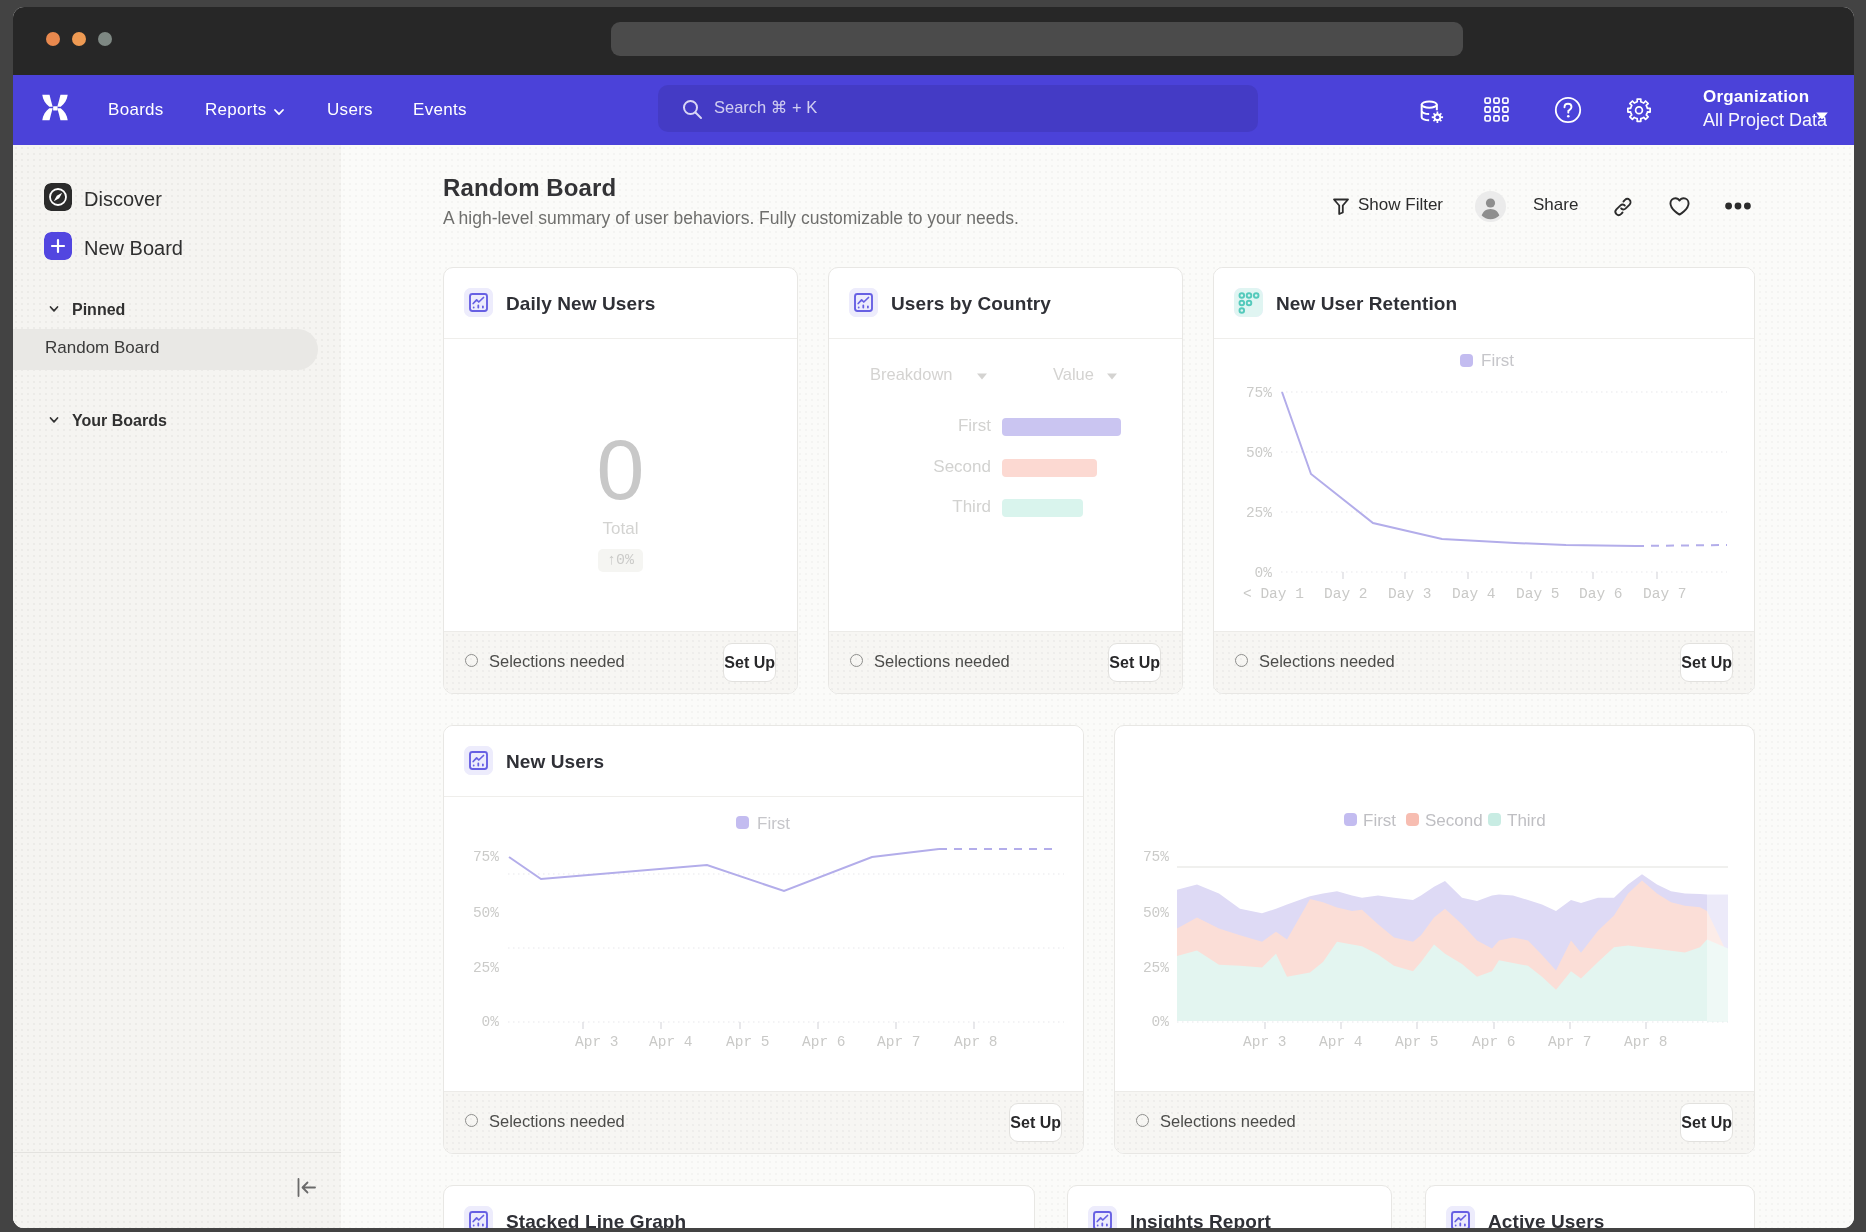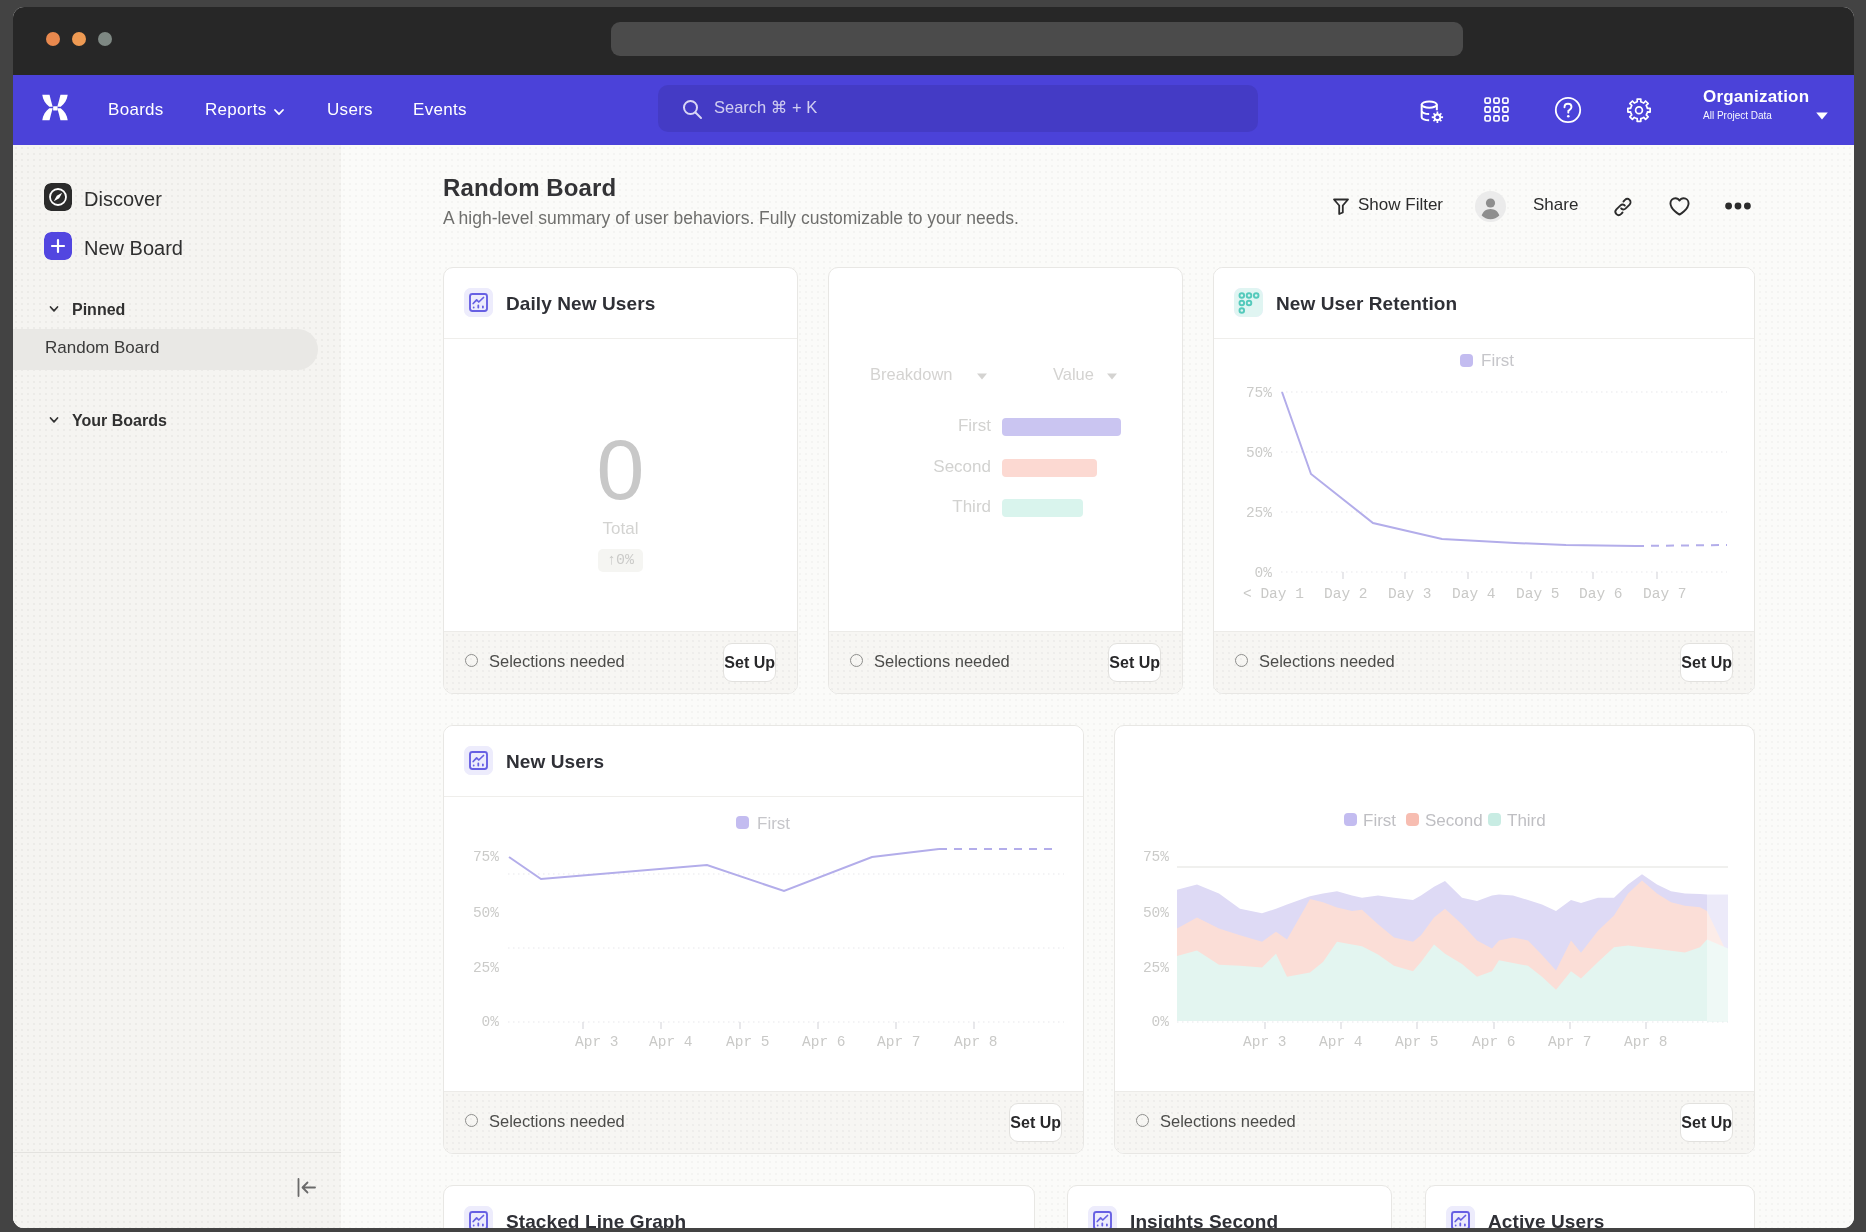--- a/index.html
+++ b/index.html
@@ -15,7 +15,7 @@
 .navico { position:absolute; top:0; }
 .org { position:absolute; left:1690px; top:12px; color:#fff; }
 .org .l1 { font-size:17px; font-weight:700; letter-spacing:.2px; }
-.org .l2 { font-size:10px; margin-top:3px; opacity:.96; }
+.org .l2 { font-size:18px; margin-top:3px; opacity:.96; }
 .body { position:absolute; left:0; top:138px; width:100%; height:1083px; background:#fbfbf9; }
 .sidebar { position:absolute; left:0; top:0; width:328px; height:100%; background:#f5f4f1;
   background-image:radial-gradient(rgba(60,60,55,.05) 0.9px, transparent 1.1px); background-size:6px 6px; }

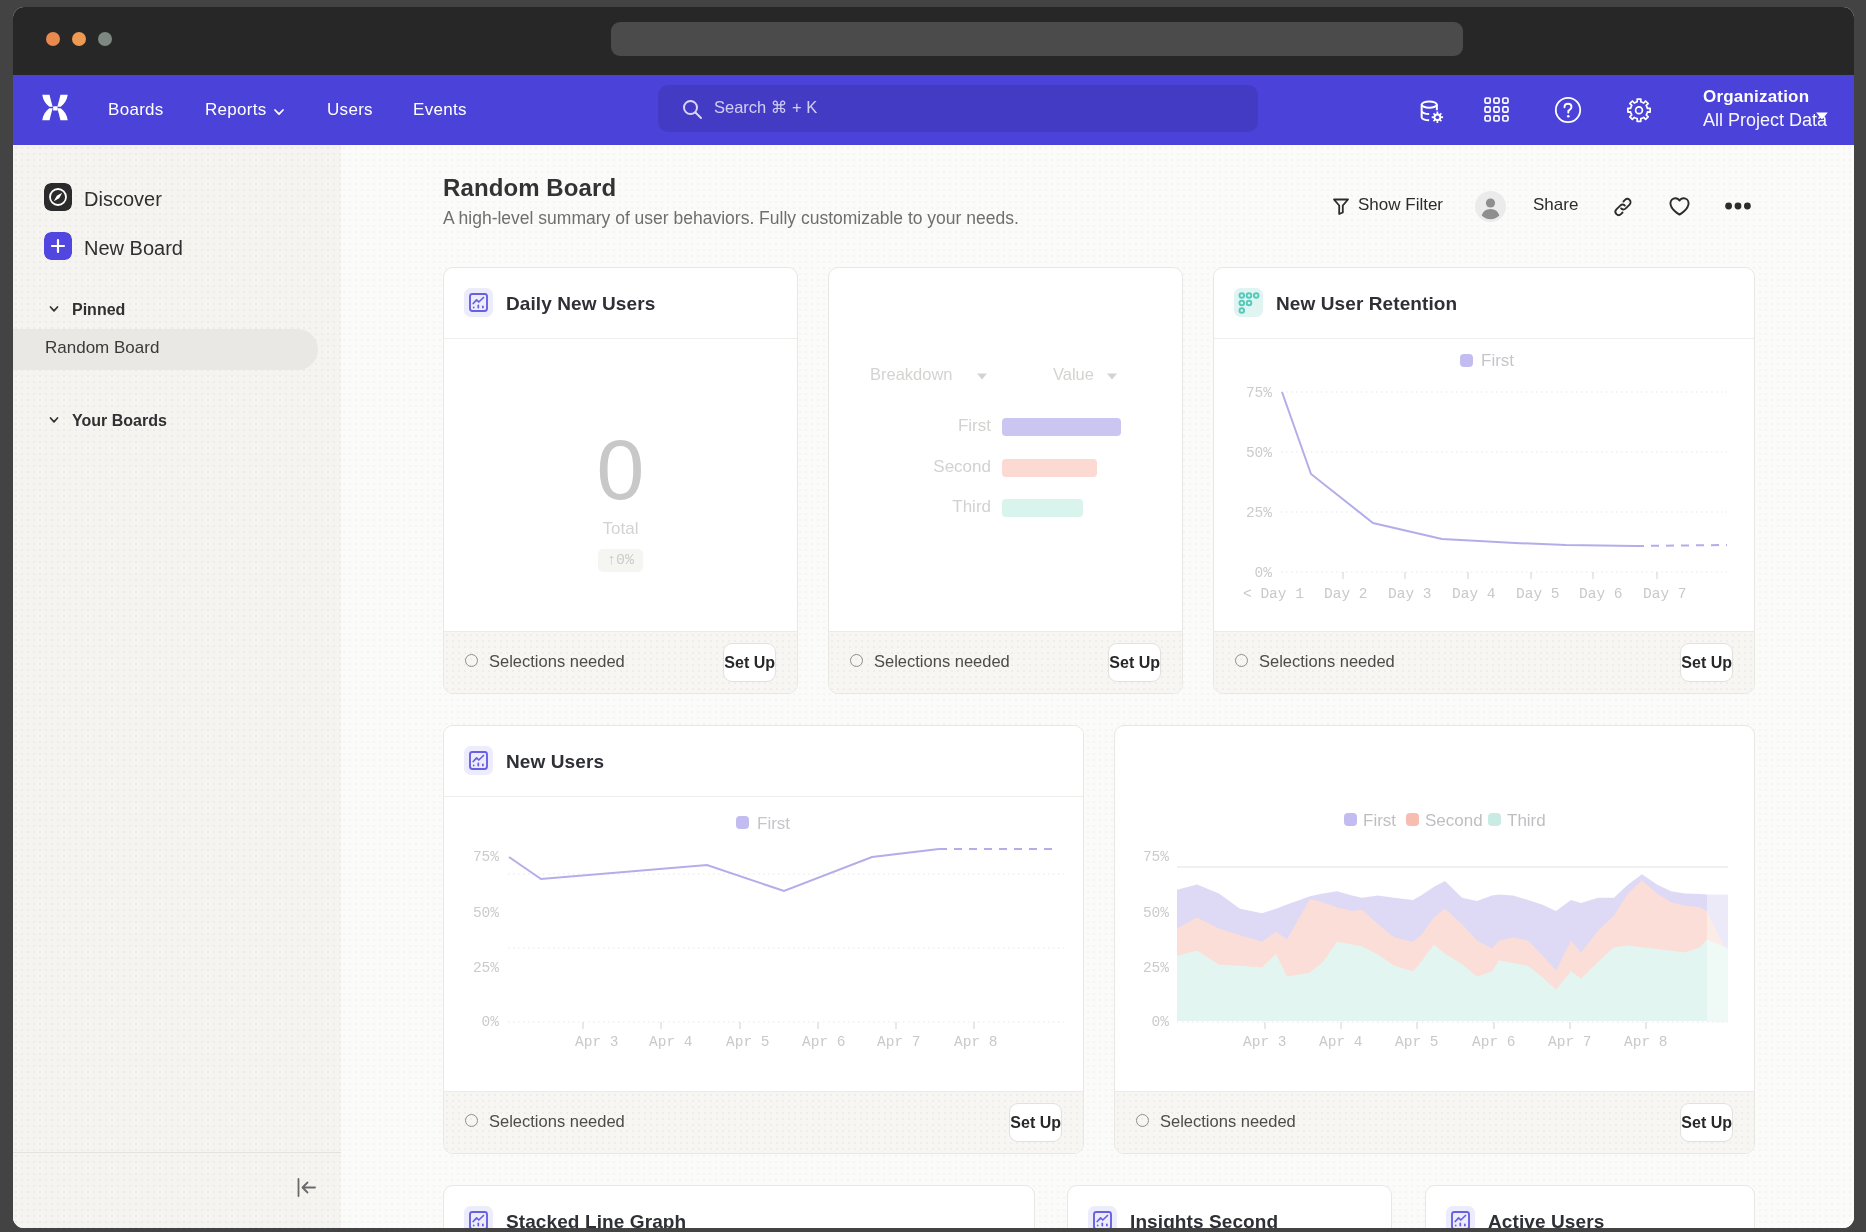--- a/index.html
+++ b/index.html
@@ -159,6 +159,15 @@
     </div>
 
     <div class="card" style="left:815px;top:122px;width:355px;height:427px;">
+      <div class="chead">
+        <svg class="cico" viewBox="0 0 29 29">
+            <rect width="29" height="29" rx="7" fill="#edecfc"></rect>
+            <rect x="6" y="6" width="17" height="17" rx="2.4" fill="none" stroke="#6760e3" stroke-width="1.9"></rect>
+            <path d="M9.2,15.5 L12.6,11.8 L14.8,14 L19.5,9.5" fill="none" stroke="#6760e3" stroke-width="1.7" stroke-linejoin="round" stroke-linecap="round"></path>
+            <path d="M9.7,19.5 L9.7,19.6 M14.3,17.5 L14.3,19.6 M18.9,18.3 L18.9,19.6" stroke="#6760e3" stroke-width="1.8" stroke-linecap="round"></path>
+          </svg>
+        <div class="ctitle">Users by Country</div>
+      </div>
       <div style="position:absolute;left:41px;top:97px;font-size:16.5px;color:#d4d3d1;">Breakdown</div>
       <svg style="left:147px;top:104px;" width="12" height="9" viewBox="0 0 12 9" fill="#d4d3d1">
           <path d="M1,1.5 L11,1.5 L6,7.5 Z"></path>

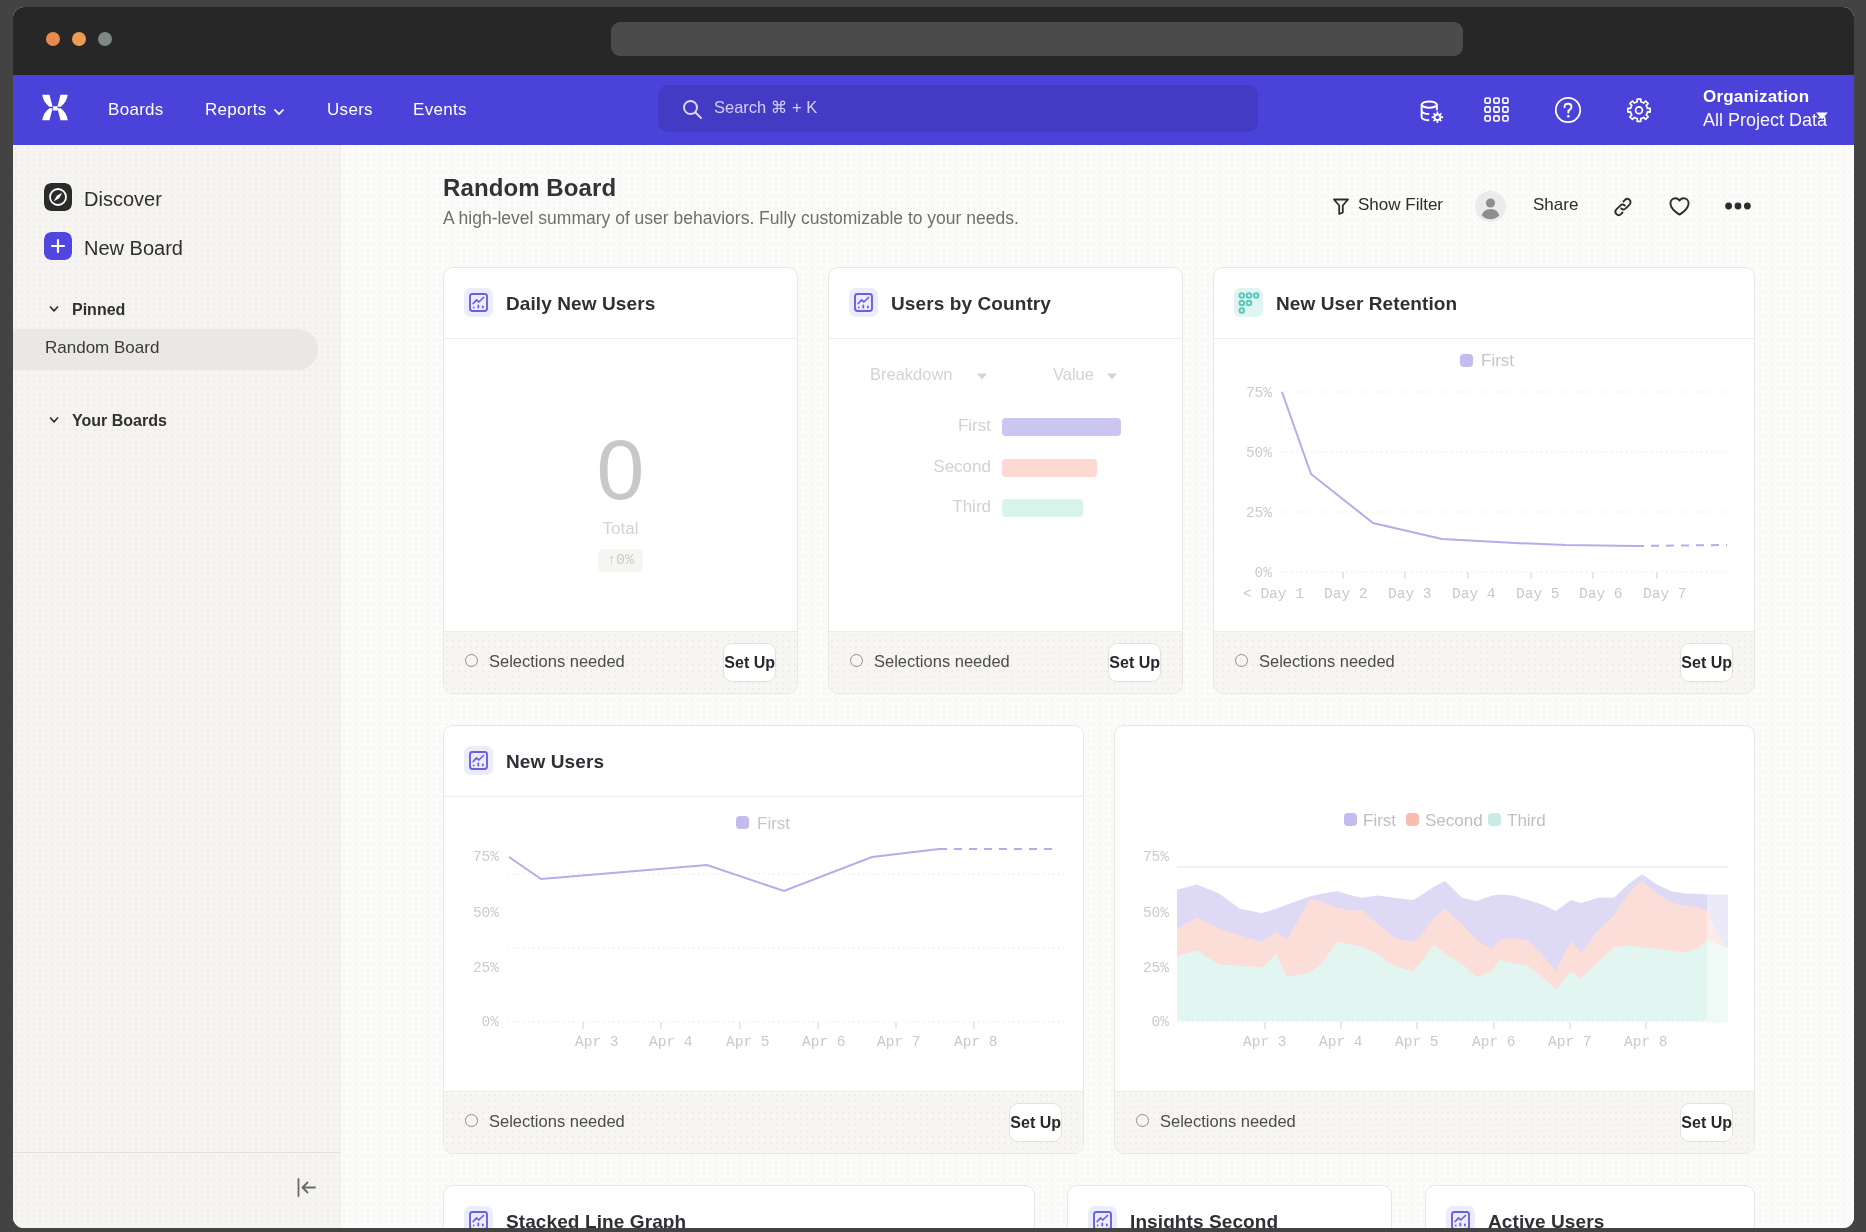--- a/index.html
+++ b/index.html
@@ -343,7 +343,7 @@
             <path d="M9.2,15.5 L12.6,11.8 L14.8,14 L19.5,9.5" fill="none" stroke="#6760e3" stroke-width="1.7" stroke-linejoin="round" stroke-linecap="round"></path>
             <path d="M9.7,19.5 L9.7,19.6 M14.3,17.5 L14.3,19.6 M18.9,18.3 L18.9,19.6" stroke="#6760e3" stroke-width="1.8" stroke-linecap="round"></path>
           </svg>
-        <div class="ctitle">Insights Second</div>
+        <div class="ctitle">Insights Report</div>
       </div>
     </div>
     <div class="card" style="left:1412px;top:1040px;width:330px;height:427px;">

